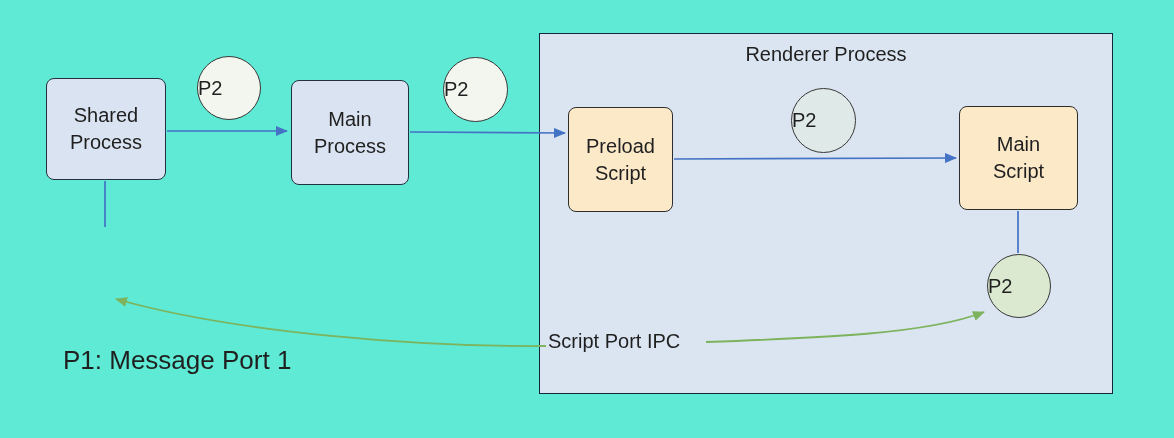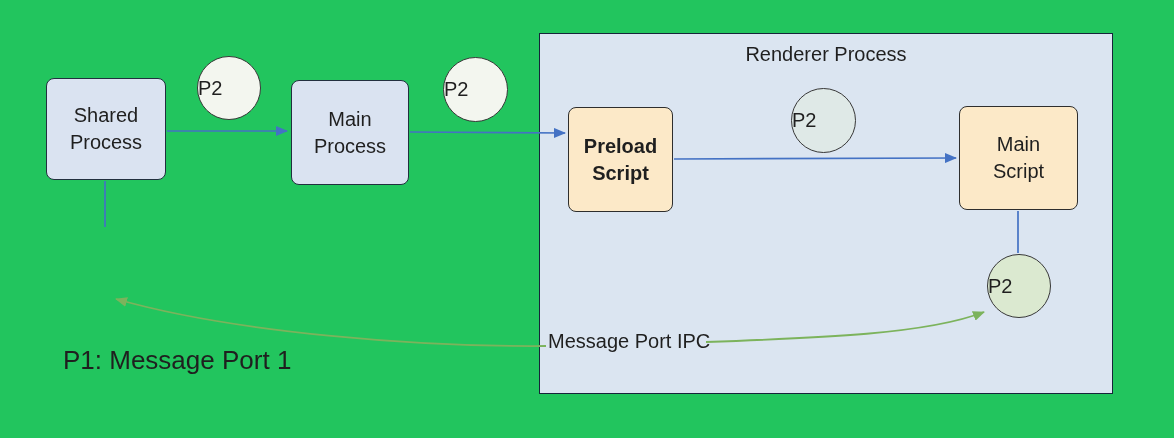--- a/index.html
+++ b/index.html
@@ -12,7 +12,7 @@
     position: relative;
     width: 1174px;
     height: 438px;
-    background: #22c55e;
+    background: #5eead4;
     overflow: hidden;
     color: #1f1f1f;
   }

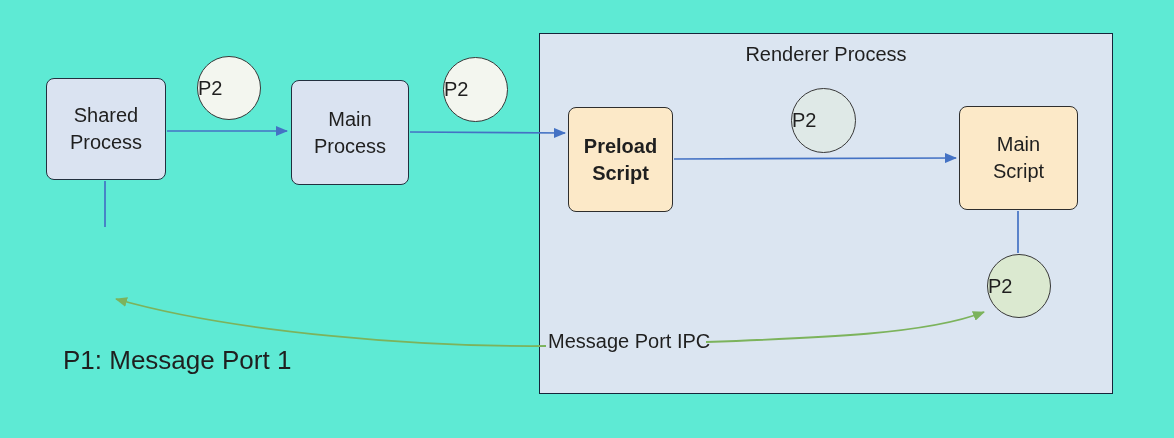--- a/index.html
+++ b/index.html
@@ -106,7 +106,7 @@
 Process</span>
   </div>
 
-  <div class="node orange-box" style="left:568px; top:107px; width:105px; height:105px;font-weight:bold;">
+  <div class="node orange-box" style="left:568px; top:107px; width:105px; height:105px;">
     <span>Preload
 Script</span>
   </div>

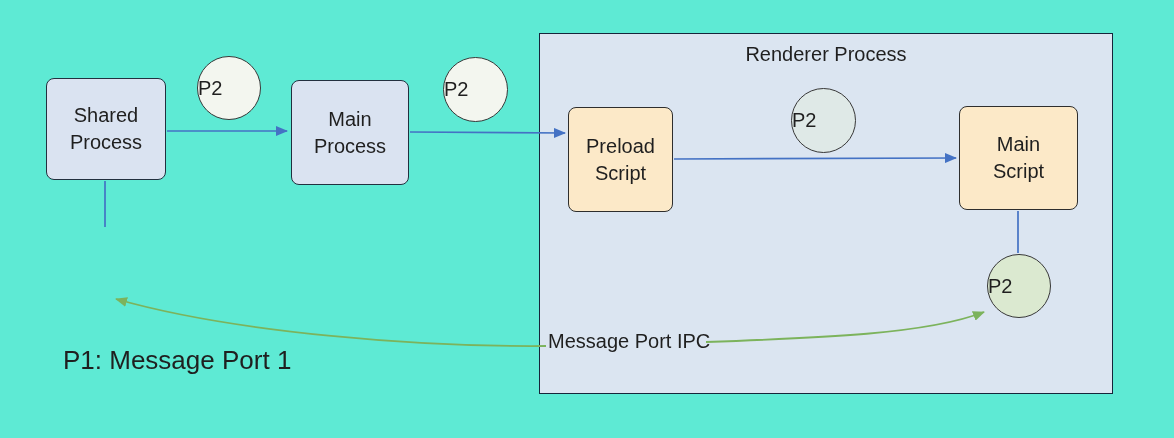--- a/index.html
+++ b/index.html
@@ -153,7 +153,7 @@
     <path d="M 706,342 C 820,338 928,334 984,312" fill="none" stroke="#7cb35c" stroke-width="1.8" marker-end="url(#arrowGreen)"></path>
   </svg>
 
-  <div class="ipc-label">Message Port IPC</div>
+  <div class="ipc-label">Script Port IPC</div>
 
   <div class="legend">
     <div>P1: Message Port 1</div>

